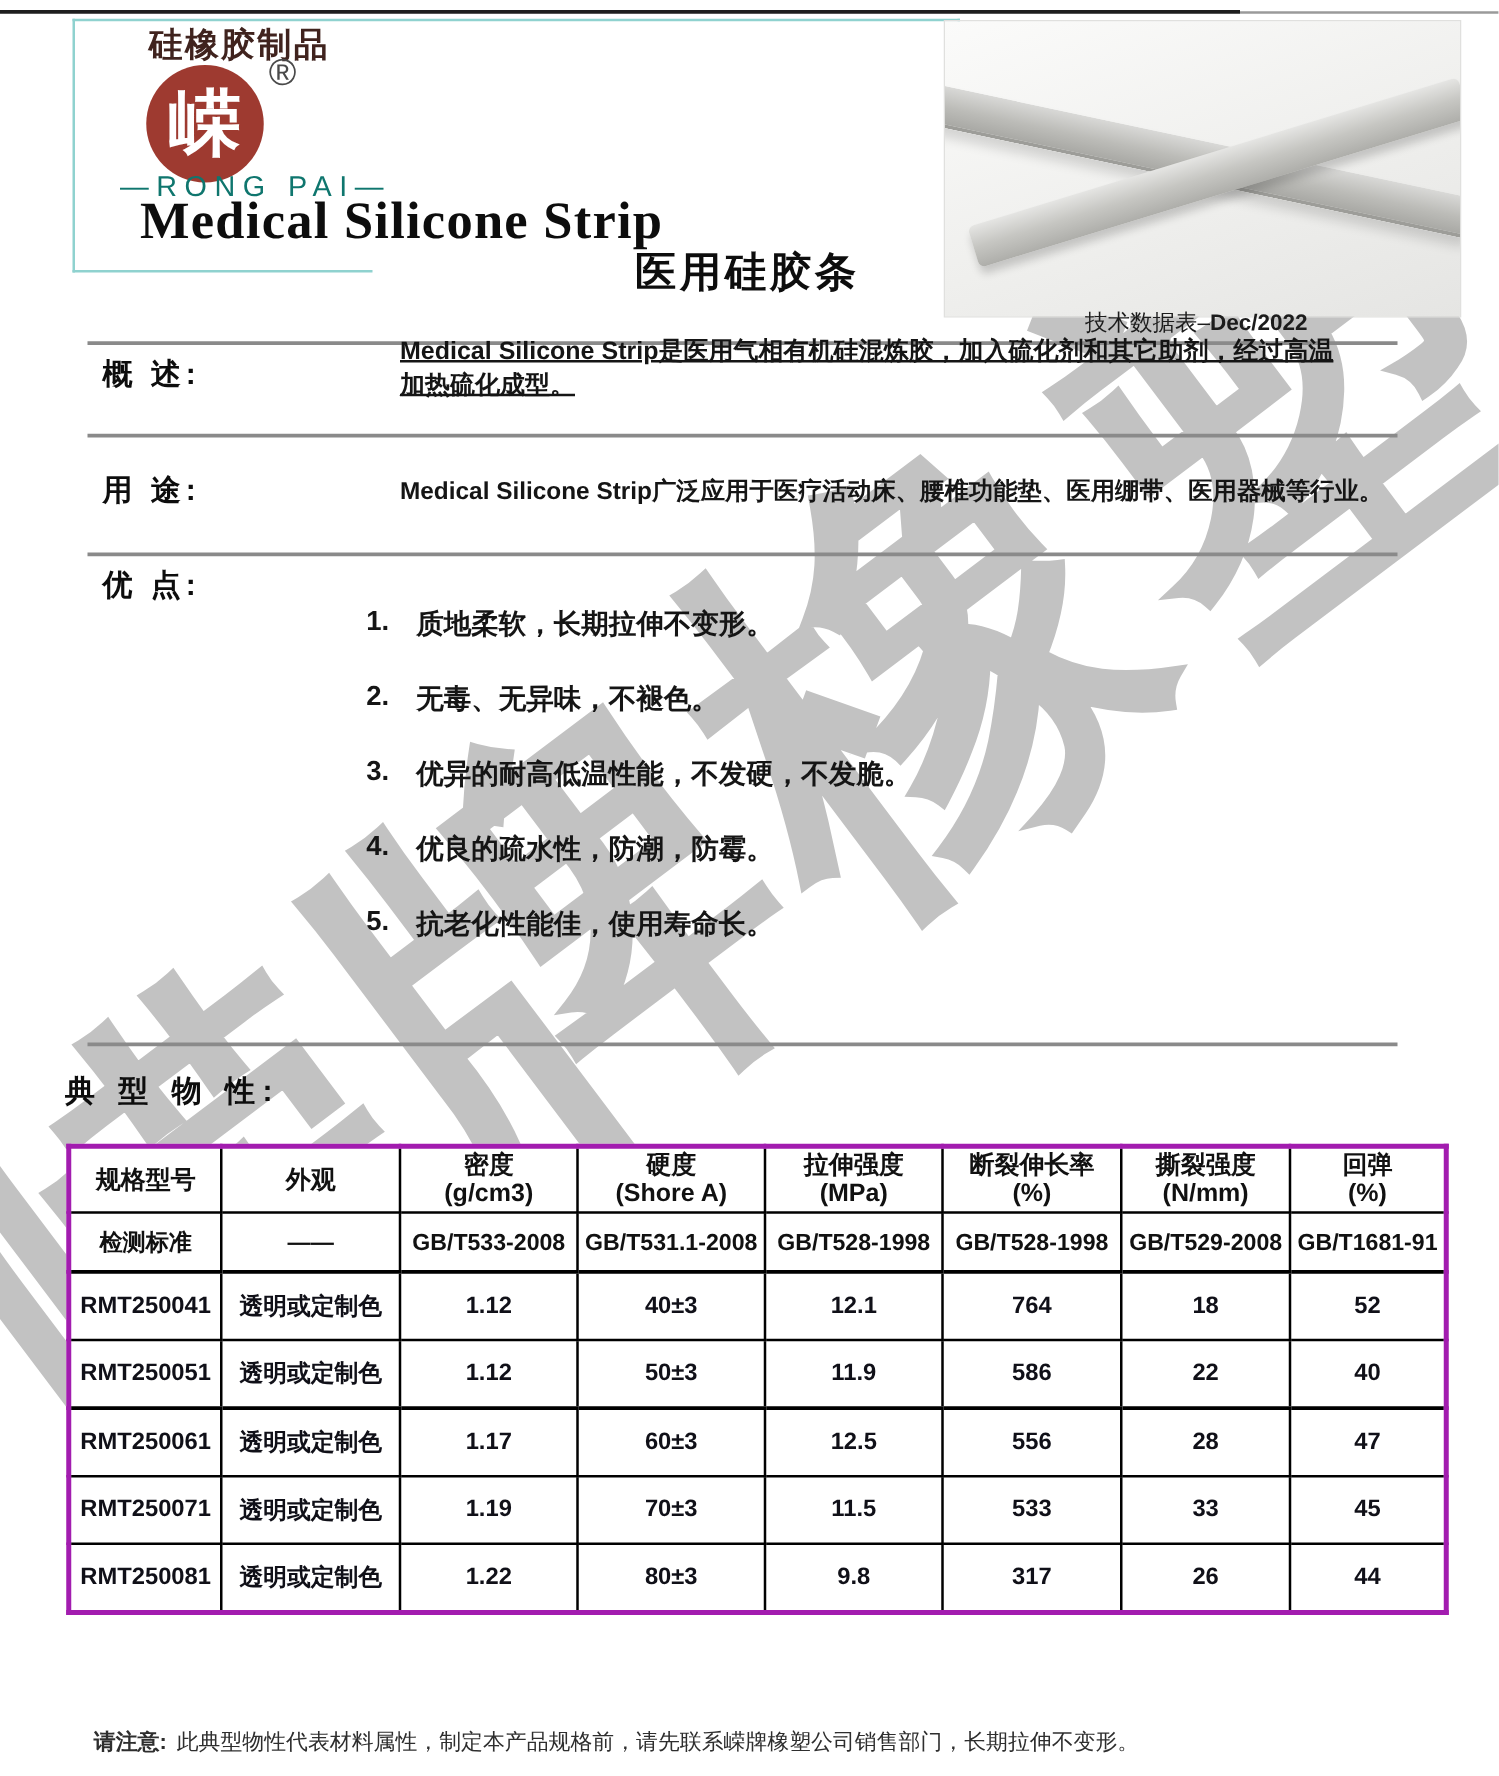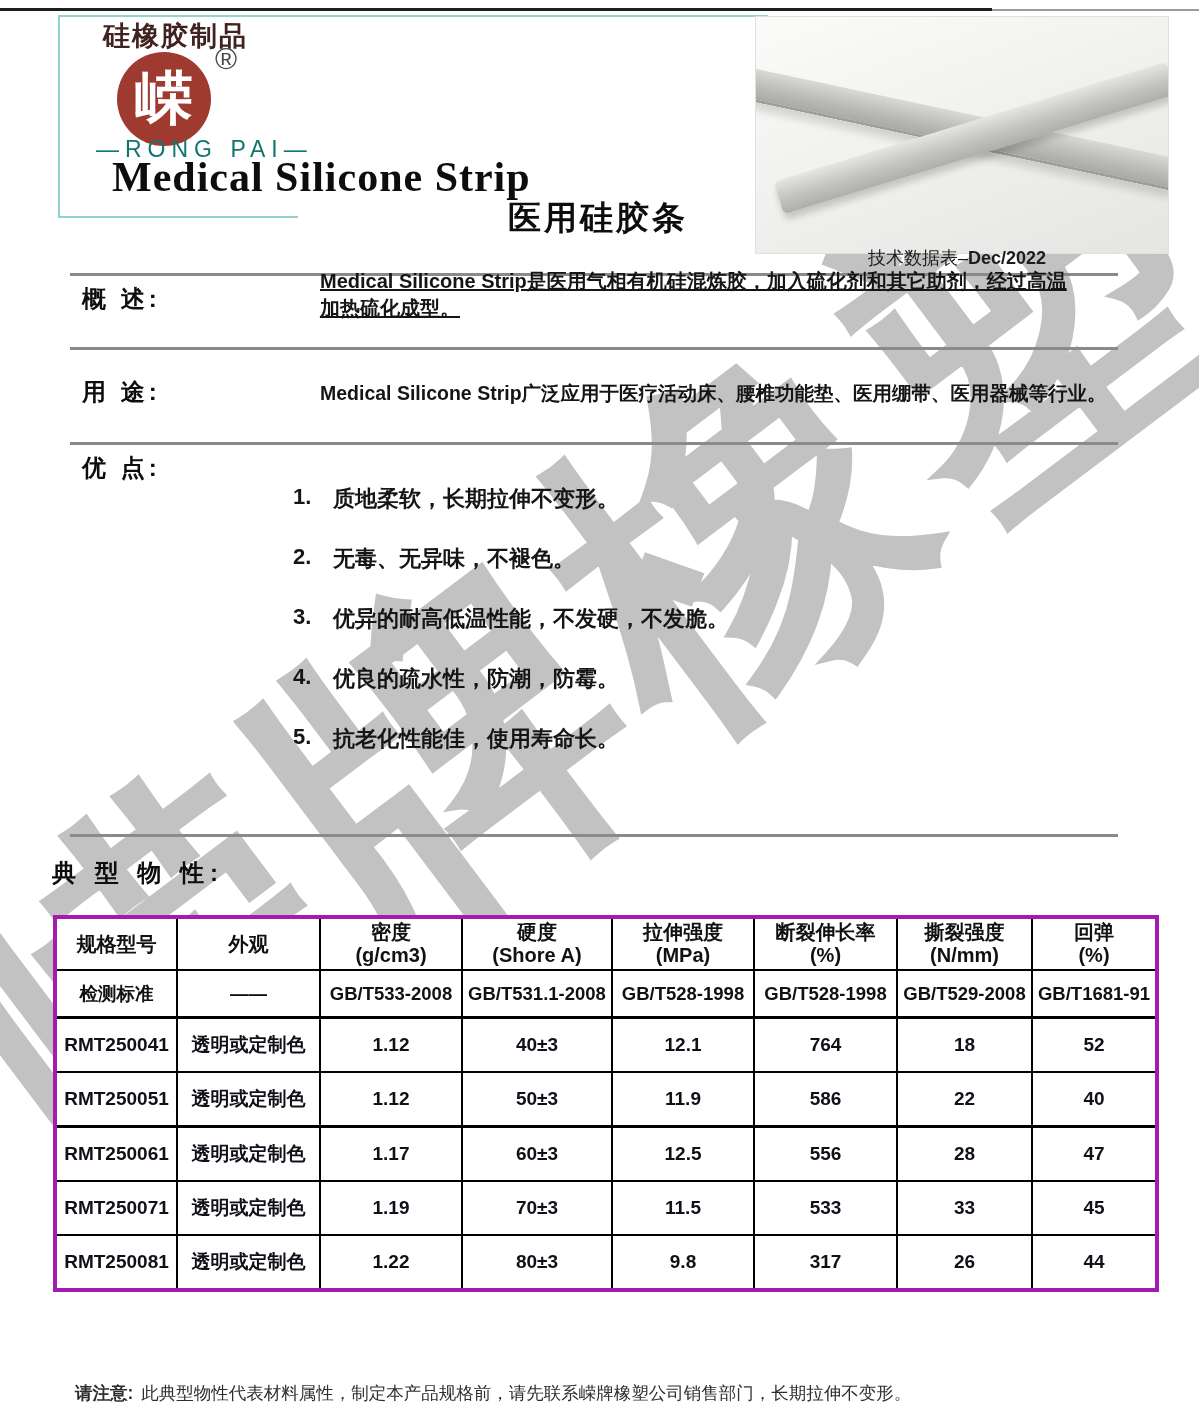--- a/index.html
+++ b/index.html
@@ -23,7 +23,7 @@
   .box-bottom{left:58px;top:216px;width:240px;height:2px;}
   .box-right{left:766px;top:15px;width:2px;height:212px;}
 
-  .brand-text{left:103px;top:18px;font-size:27px;font-weight:bold;color:#40231e;letter-spacing:2px;}
+  .brand-text{left:119px;top:18px;font-size:27px;font-weight:bold;color:#40231e;letter-spacing:2px;}
   .logo-circle{left:117px;top:52px;width:94px;height:94px;border-radius:50%;background:#9e3a30;
                display:flex;align-items:center;justify-content:center;color:#fff;
                font-size:58px;font-weight:bold;}

